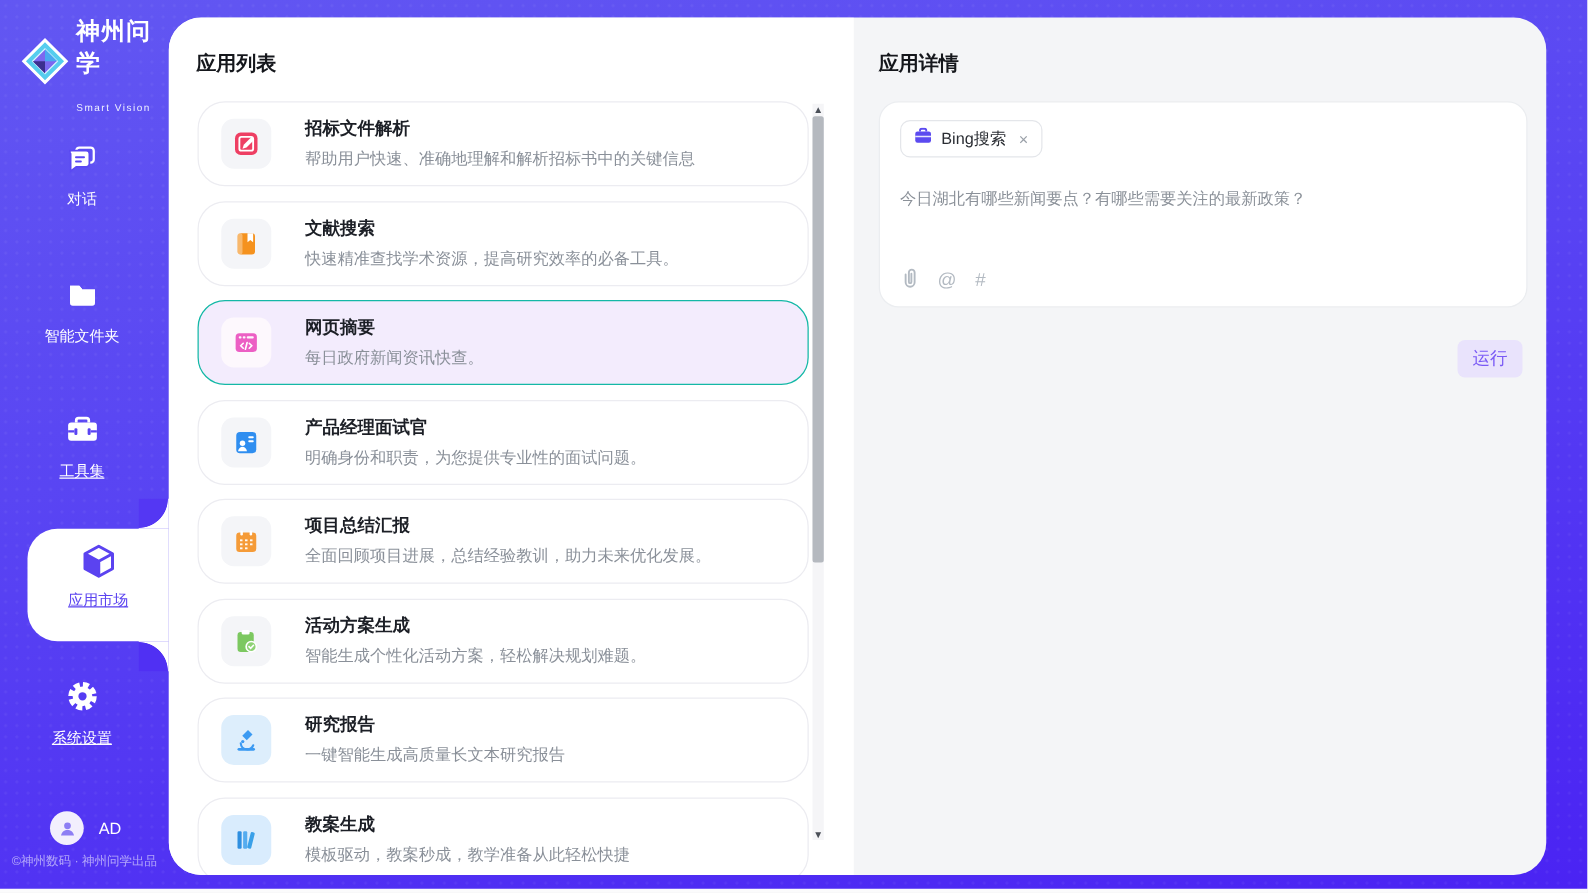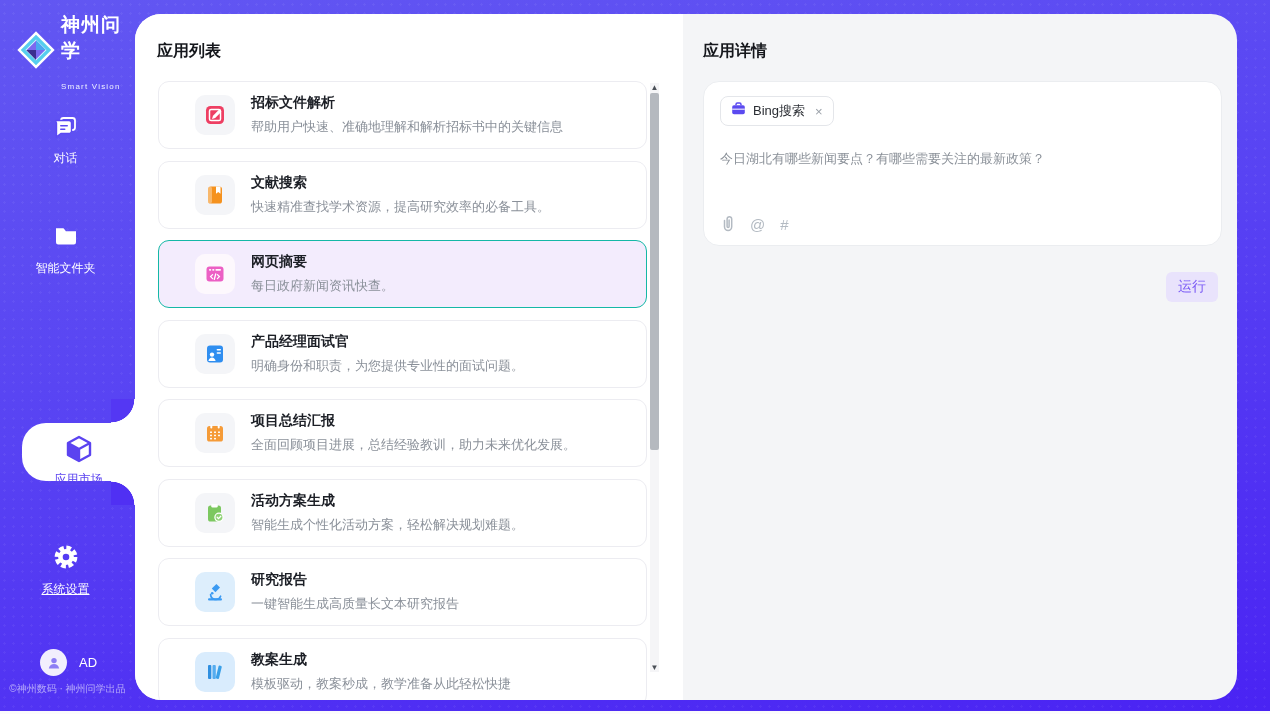--- a/index.html
+++ b/index.html
@@ -55,8 +55,8 @@
   .list-panel .panel-title { position:absolute; left:22px; top:27px; }
   .cards { position:absolute; left:23px; top:67px; width:489px; }
   .card {
-    height:68px; margin-bottom:11.5px; border:1px solid #ececf1; border-radius:11px;
-    background:#fff; display:flex; align-items:center; padding:0 36px; gap:16px; cursor:pointer;
+    height:68px; margin-bottom:11.5px; border:1px solid #ececf1; border-radius:22px;
+    background:#fff; display:flex; align-items:center; padding:0 18px; gap:27px; cursor:pointer;
   }
   .card.selected { background:#f3ecfd; border:1px solid #14b8a6; }
   .app-ic { width:40px; height:40px; border-radius:10px; background:#f4f5f8;

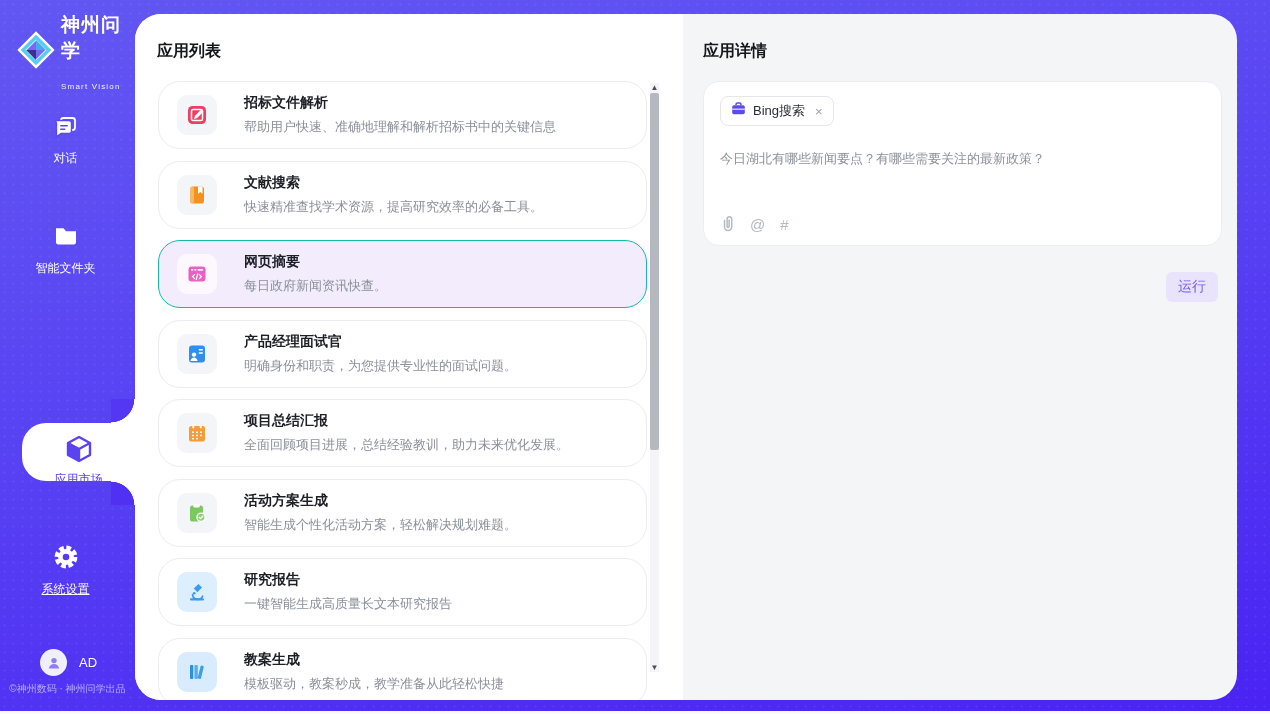--- a/index.html
+++ b/index.html
@@ -136,6 +136,19 @@
     <span class="lbl">智能文件夹</span>
   </div>
 
+  <div class="nav-item" style="top:330px">
+    <span class="ic">
+      <svg width="30" height="28" viewBox="0 0 30 28">
+        <path d="M10 8V6.2A1.8 1.8 0 0 1 11.8 4.4h6.4A1.8 1.8 0 0 1 20 6.2V8" fill="none" stroke="#fff" stroke-width="2.2"></path>
+        <rect x="3.5" y="8" width="23" height="14.5" rx="2.4" fill="#fff"></rect>
+        <rect x="8.5" y="12.5" width="2.4" height="5.5" rx="1" fill="#5a43f3"></rect>
+        <rect x="19.1" y="12.5" width="2.4" height="5.5" rx="1" fill="#5a43f3"></rect>
+        <rect x="3.5" y="14.2" width="5" height="1.8" fill="#5a43f3"></rect>
+        <rect x="21.5" y="14.2" width="5" height="1.8" fill="#5a43f3"></rect>
+      </svg>
+    </span>
+    <span class="lbl u">工具集</span>
+  </div>
 
   <div class="nav-bubble">
     <span class="ic" style="display:inline-block;margin-top:10px">

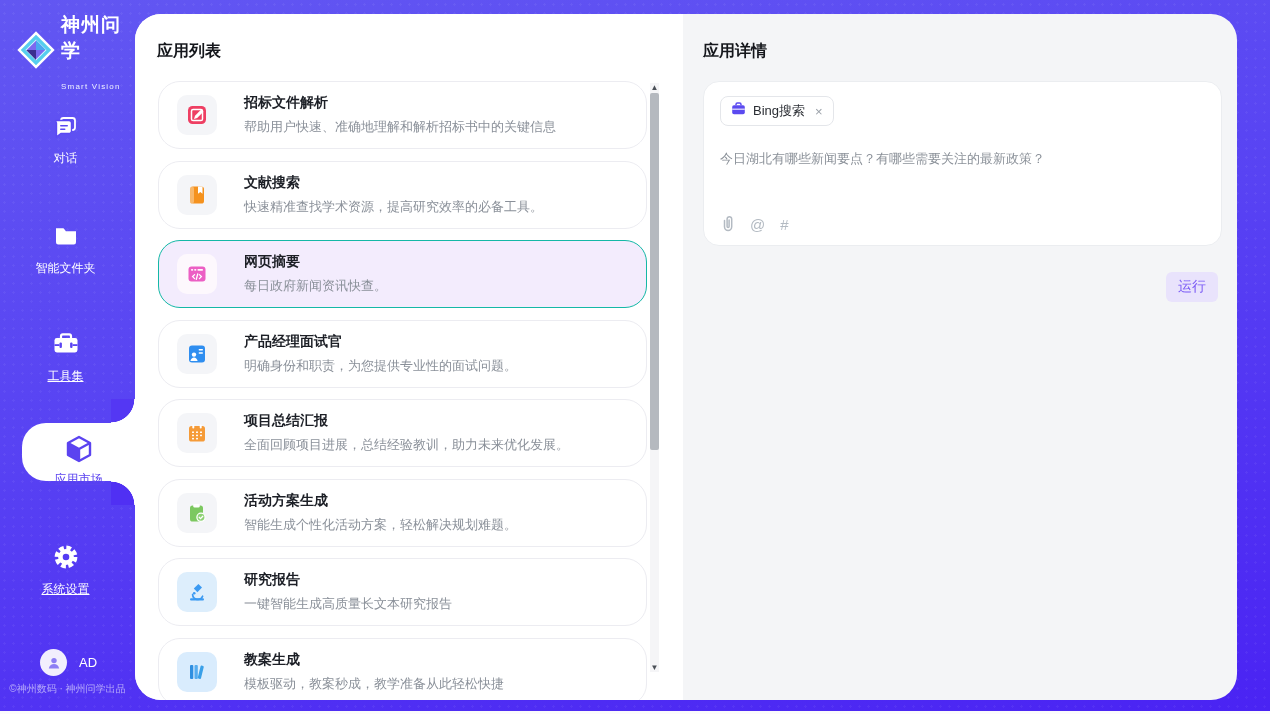--- a/index.html
+++ b/index.html
@@ -28,7 +28,7 @@
   .nav-item .lbl { display:block; margin-top:6px; font-size:12px; color:#fff; }
   .nav-item .lbl.u { text-decoration:underline; }
   .nav-bubble {
-    position:absolute; top:423px; right:0; width:113px; height:58px;
+    position:absolute; top:423px; right:0; width:113px; height:90px;
     background:#fff; border-radius:24px 0 0 24px; z-index:2; text-align:center;
   }
   .nav-bubble::before {

